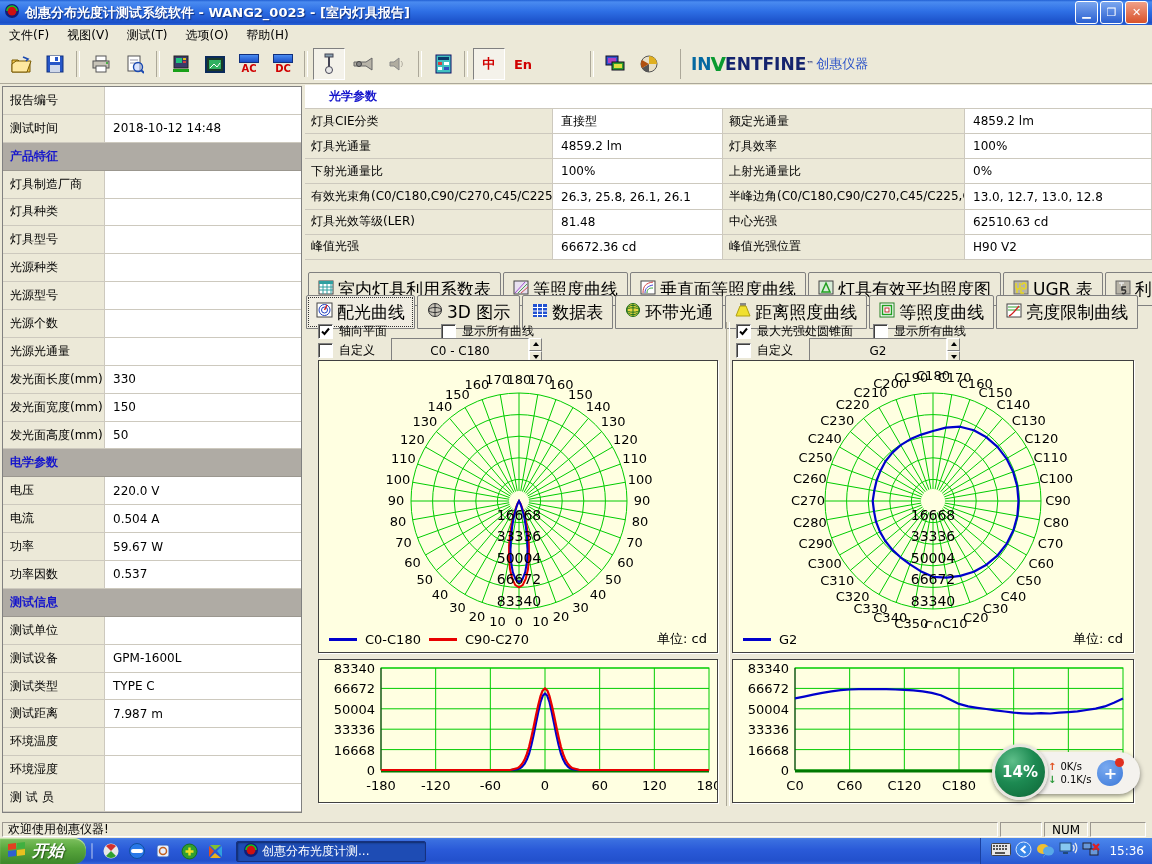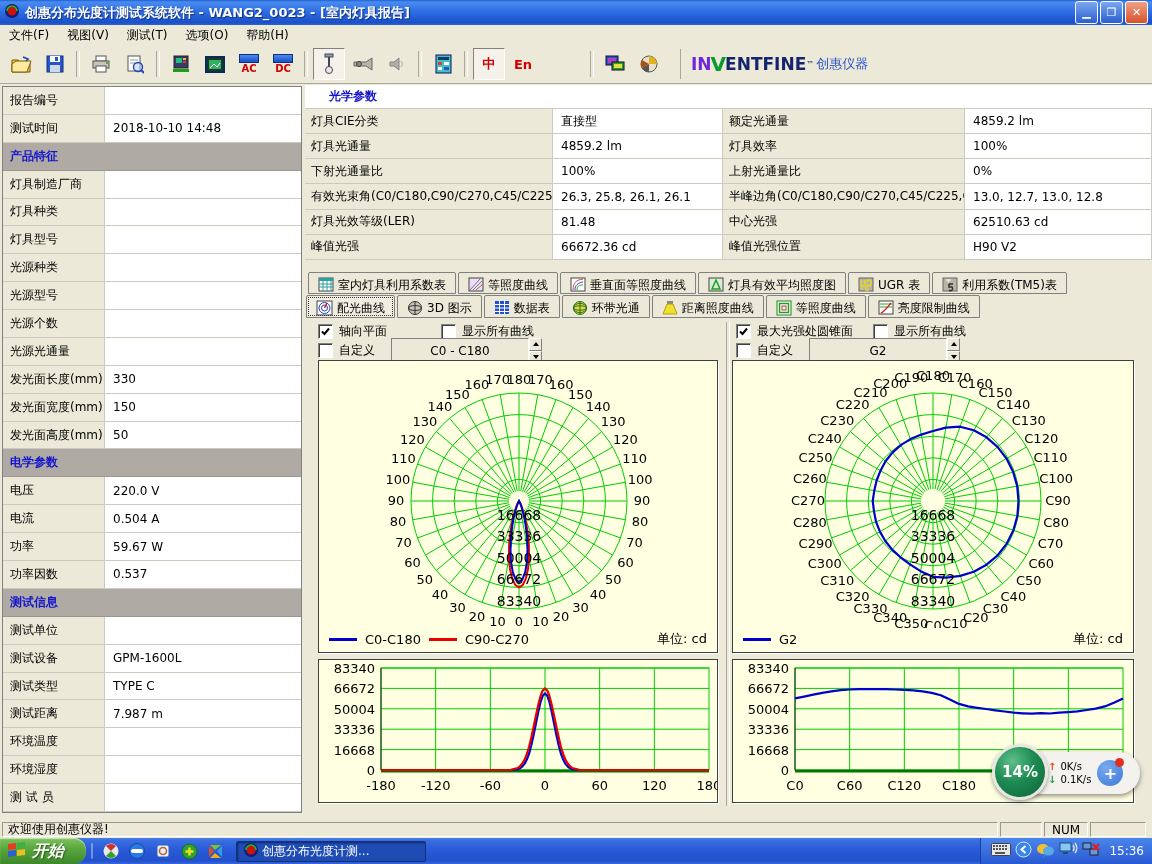--- a/index.html
+++ b/index.html
@@ -34,7 +34,7 @@
   .acdc .t{color:#d00000;font-weight:bold;font-size:10px;}
   #brandbox{margin-left:14px;height:30px;display:flex;align-items:center;padding:0 10px;
     border-left:1px solid #aca899;}
-  #brandbox .b1{color:#6d28d9;font-weight:bold;font-size:17px;letter-spacing:0;}
+  #brandbox .b1{color:#0369a1;font-weight:bold;font-size:17px;letter-spacing:0;}
   #brandbox .bv{color:#0a9a30;font-weight:bold;font-size:20px;margin:0 -1px;}
   #brandbox .b2{color:#15246e;font-weight:bold;font-size:17px;}
   #brandbox .btm{color:#15246e;font-size:8px;vertical-align:super;}

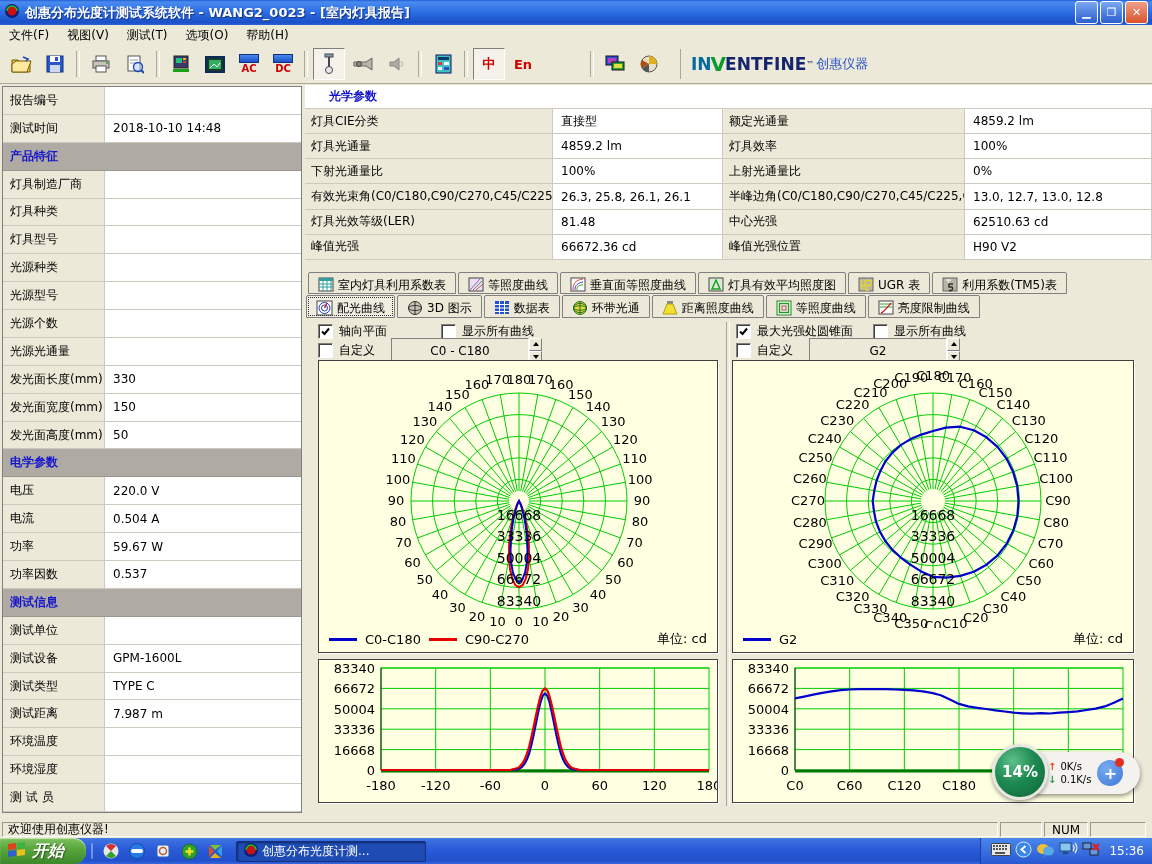--- a/index.html
+++ b/index.html
@@ -291,7 +291,7 @@
       <div class="lt-lbl">报告编号</div>
       <div class="lt-val"></div>
       <div class="lt-lbl">测试时间</div>
-      <div class="lt-val">2018-10-10 14:48</div>
+      <div class="lt-val">2018-10-12 14:48</div>
       <div class="lt-sec">产品特征</div>
       <div class="lt-lbl">灯具制造厂商</div>
       <div class="lt-val"></div>

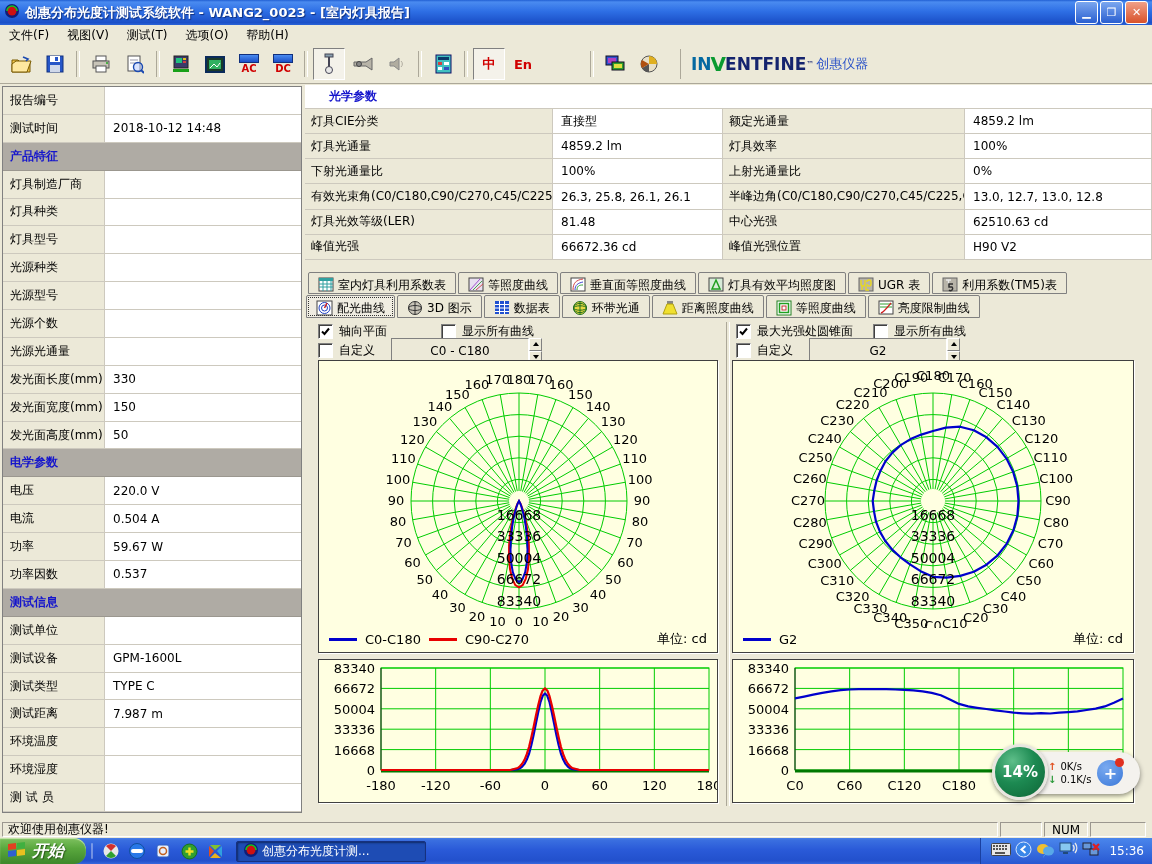--- a/index.html
+++ b/index.html
@@ -62,8 +62,8 @@
   .tabsrow{position:absolute;display:flex;gap:2px;}
   #tabs1{left:308px;top:272px;height:22px;}
   #tabs2{left:306px;top:295px;height:23px;}
-  .tab{display:flex;gap:4px;padding:4px 9px;background:#ECE9D8;
-    border:1px solid #808080;border-radius:2px 2px 0 0;white-space:nowrap;font-size:12px;}
+  .tab{display:flex;align-items:center;gap:4px;padding:16px 9px;background:#ECE9D8;
+    border:1px solid #808080;border-radius:2px 2px 0 0;white-space:nowrap;font-size:17px;}
   .tab.active{outline:1px dotted #333;outline-offset:-3px;background:#F0EDE2;font-weight:normal;}
   
   .ctrl-group{position:absolute;top:322px;height:38px;}

